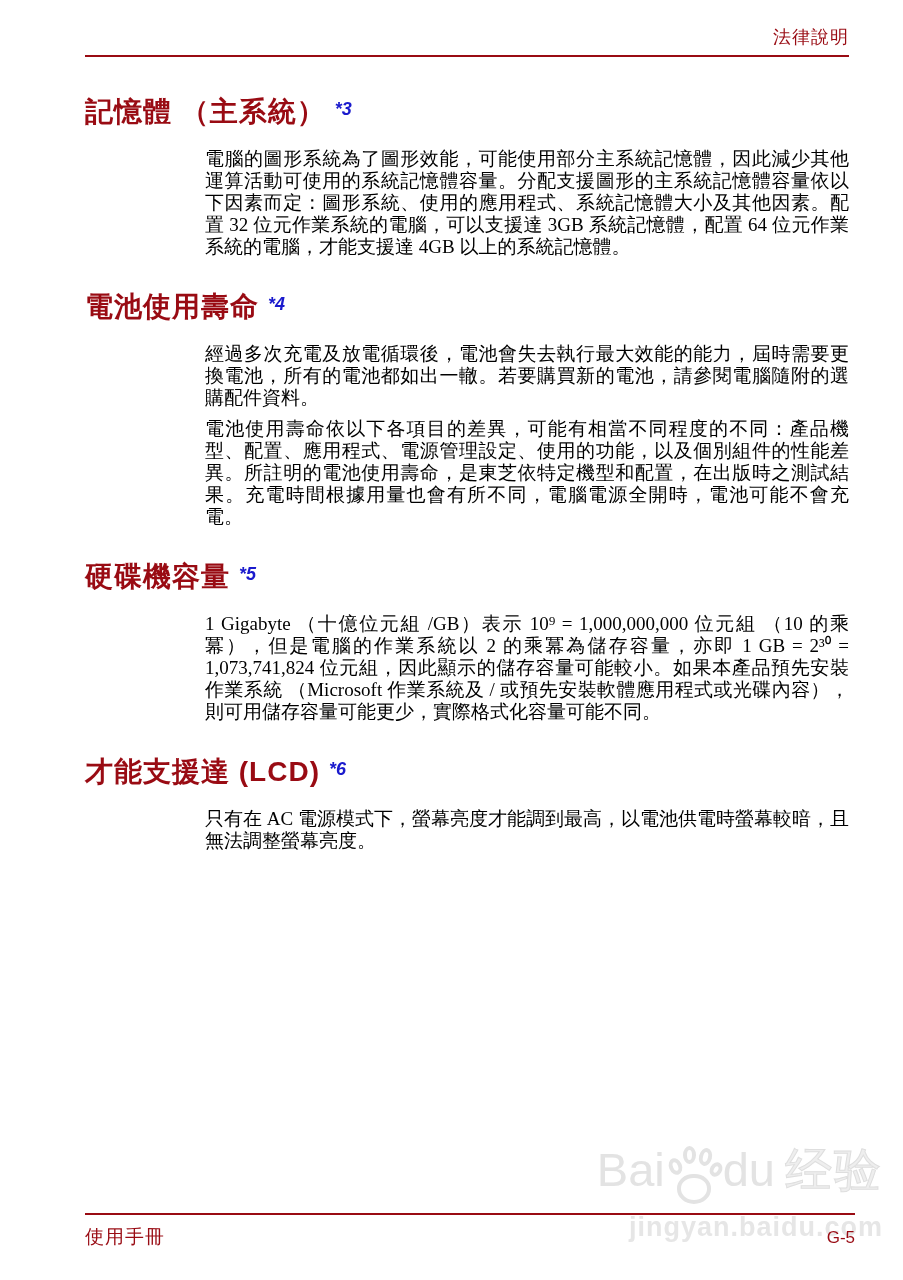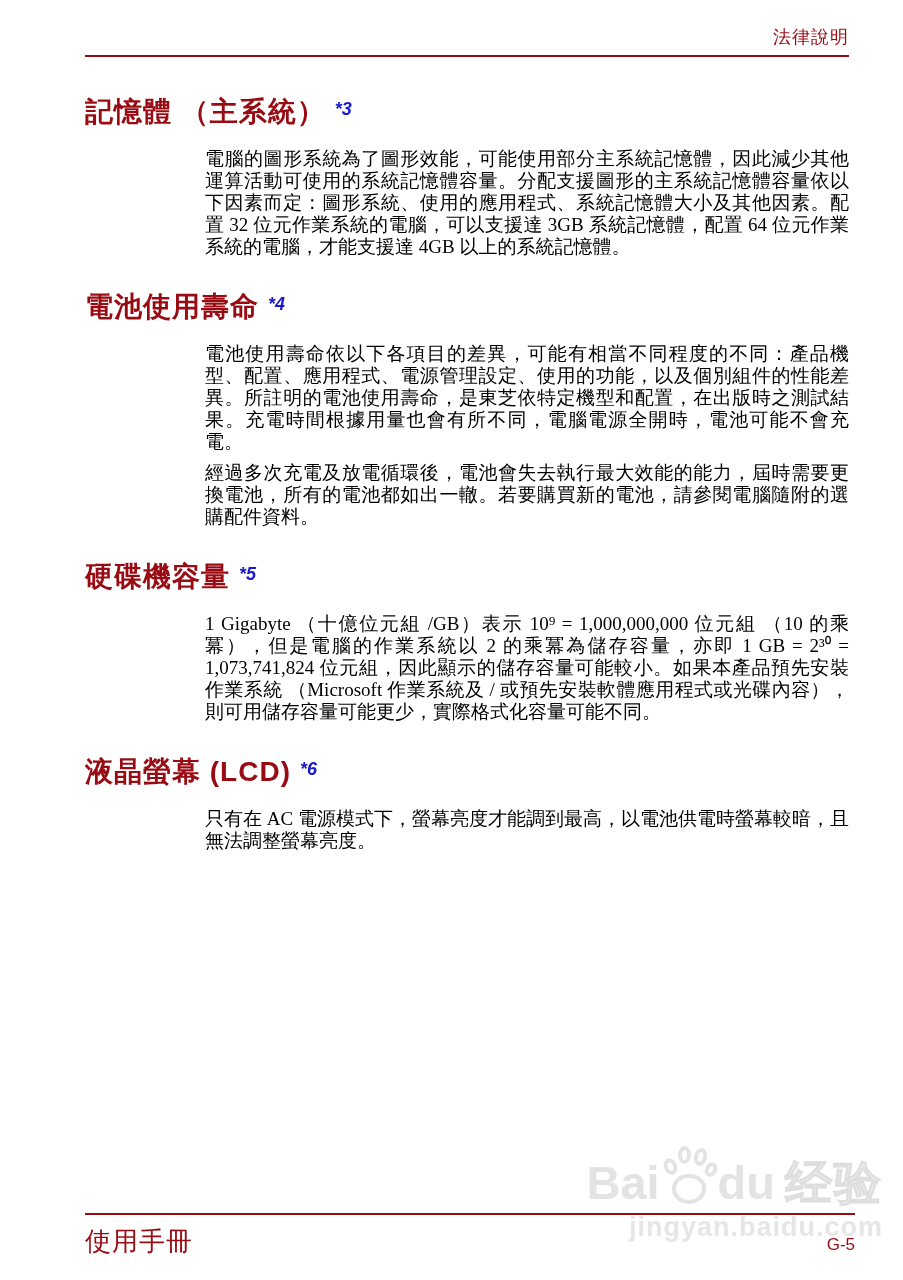--- a/index.html
+++ b/index.html
@@ -134,8 +134,8 @@
       </section>
       <section class="sec">
         <h2><span>電池使用壽命</span><span class="fn">*4</span></h2>
+        <p>經過多次充電及放電循環後，電池會失去執行最大效能的能力，屆時需要更換電池，所有的電池都如出一轍。若要購買新的電池，請參閱電腦隨附的選購配件資料。</p>
         <p>電池使用壽命依以下各項目的差異，可能有相當不同程度的不同：產品機型、配置、應用程式、電源管理設定、使用的功能，以及個別組件的性能差異。所註明的電池使用壽命，是東芝依特定機型和配置，在出版時之測試結果。充電時間根據用量也會有所不同，電腦電源全開時，電池可能不會充電。</p>
-        <p>經過多次充電及放電循環後，電池會失去執行最大效能的能力，屆時需要更換電池，所有的電池都如出一轍。若要購買新的電池，請參閱電腦隨附的選購配件資料。</p>
       </section>
       <section class="sec">
         <h2><span>硬碟機容量</span><span class="fn">*5</span></h2>

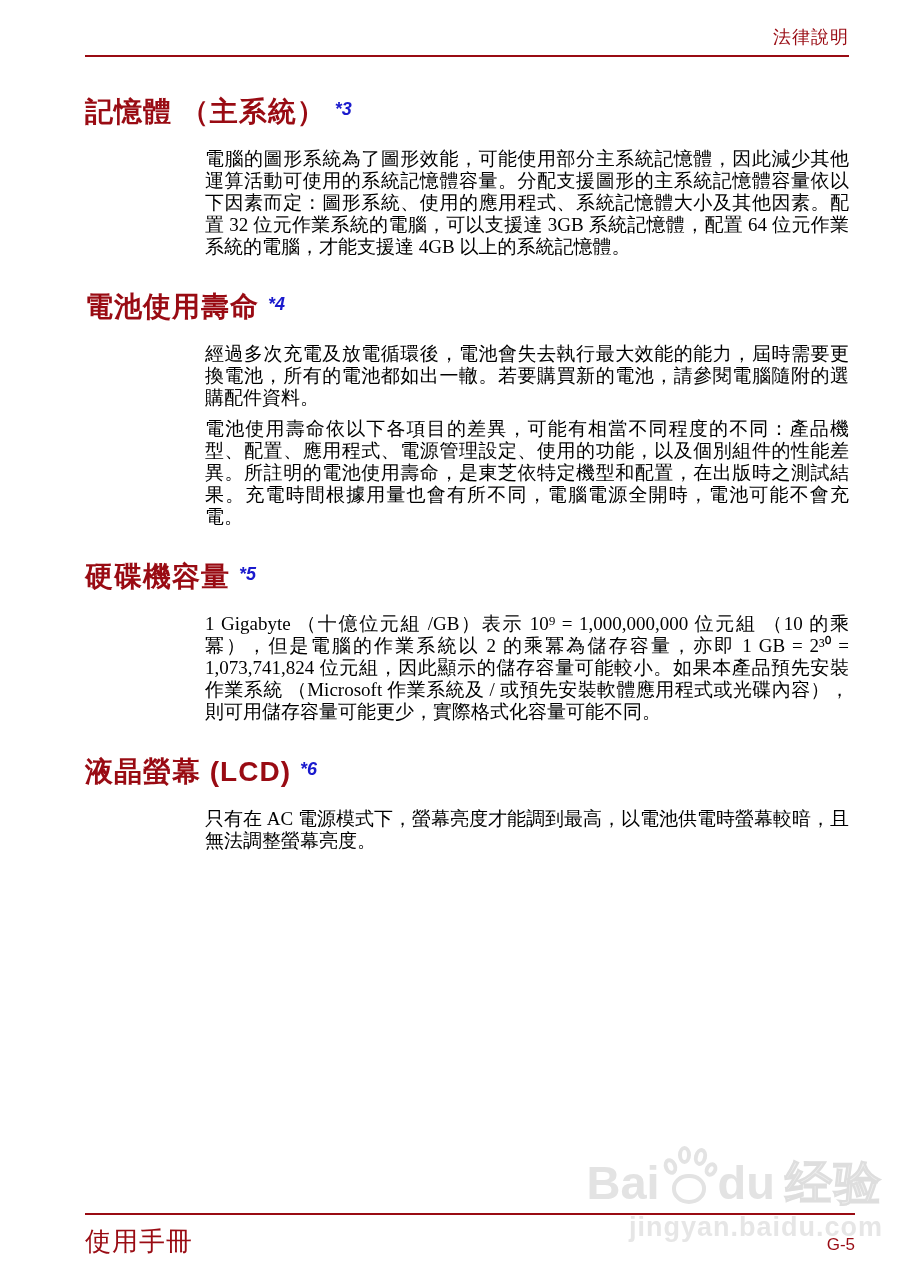--- a/index.html
+++ b/index.html
@@ -142,7 +142,7 @@
         <p>1 Gigabyte （十億位元組 /GB）表示 10⁹ = 1,000,000,000 位元組 （10 的乘冪），但是電腦的作業系統以 2 的乘冪為儲存容量，亦即 1 GB = 2³⁰ = 1,073,741,824 位元組，因此顯示的儲存容量可能較小。如果本產品預先安裝作業系統 （Microsoft 作業系統及 / 或預先安裝軟體應用程式或光碟內容），則可用儲存容量可能更少，實際格式化容量可能不同。</p>
       </section>
       <section class="sec">
-        <h2><span>液晶螢幕 (LCD)</span><span class="fn">*6</span></h2>
+        <h2><span>才能支援達 (LCD)</span><span class="fn">*6</span></h2>
         <p>只有在 AC 電源模式下，螢幕亮度才能調到最高，以電池供電時螢幕較暗，且無法調整螢幕亮度。</p>
       </section>
     </main>

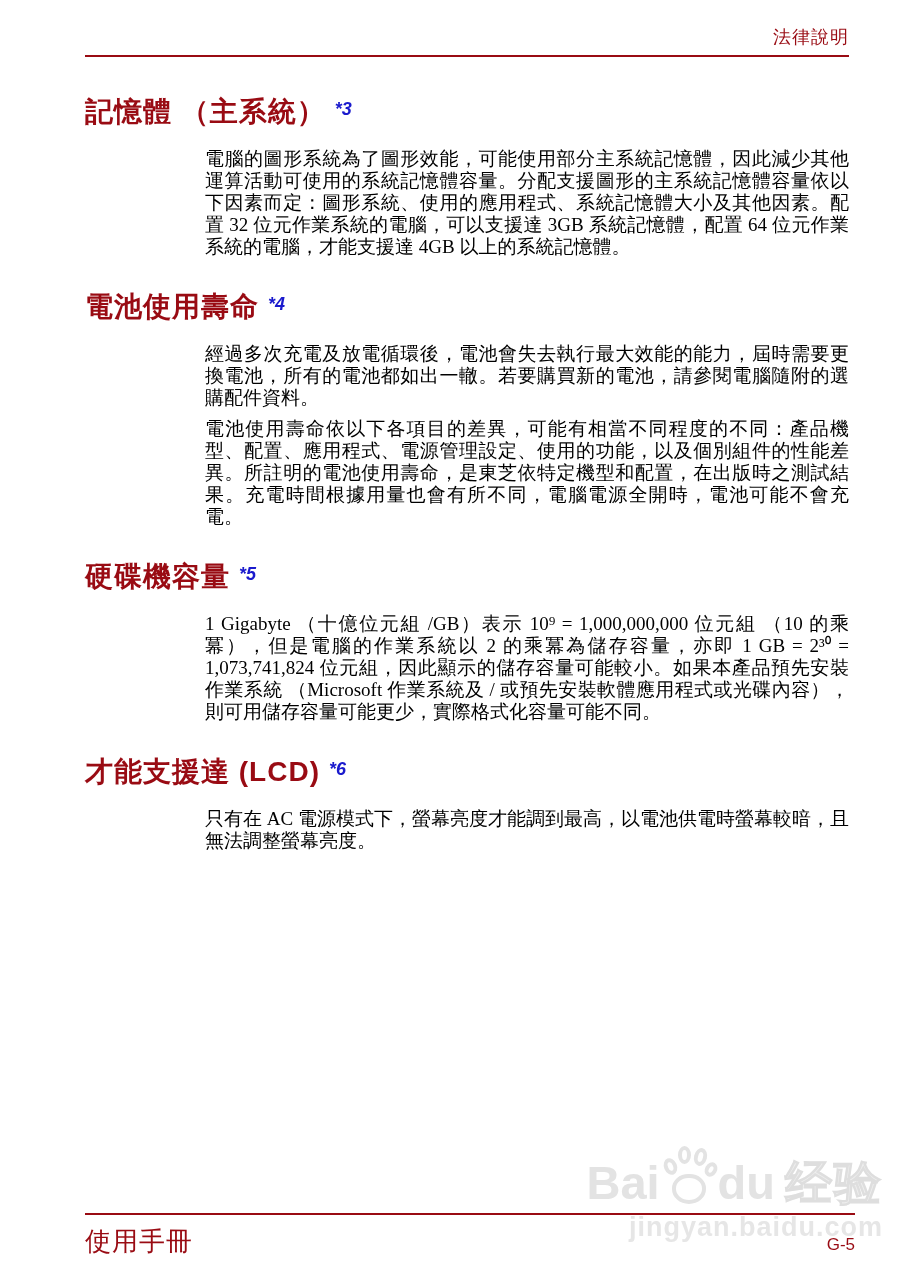--- a/index.html
+++ b/index.html
@@ -85,10 +85,10 @@
   }
   .wm-row {
     display: flex;
-    align-items: flex-end;
+    align-items: flex-start;
     justify-content: center;
     font-family: "Liberation Sans", sans-serif;
-    font-weight: 700;
+    font-weight: 400;
     font-size: 47px;
     line-height: 1;
     color: #e3e3e3;

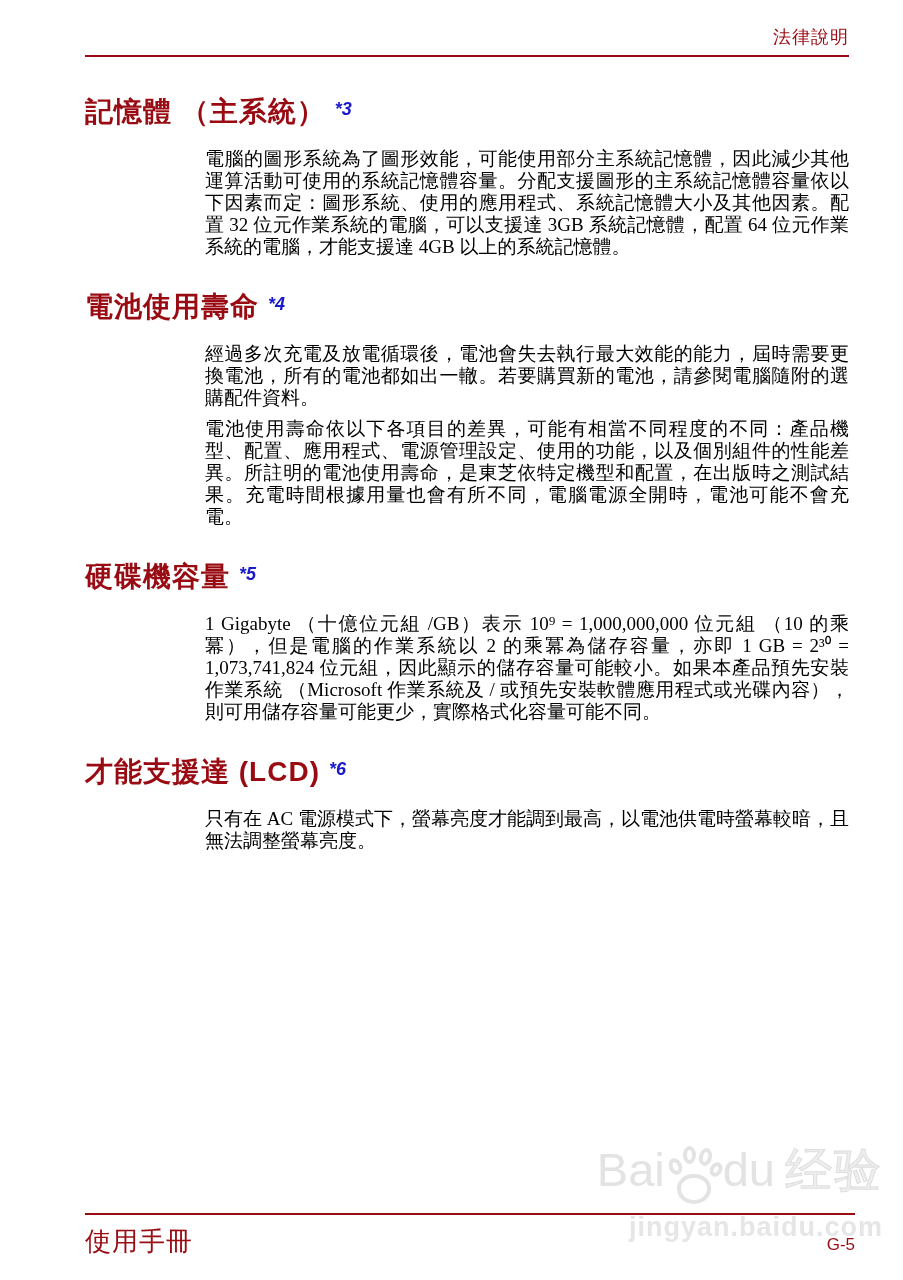--- a/index.html
+++ b/index.html
@@ -71,7 +71,7 @@
     color: #990b13;
     z-index: 3;
   }
-  .footer .f-left  { font-size: 26px; letter-spacing: 1px; }
+  .footer .f-left  { font-size: 19px; letter-spacing: 1px; }
   .footer .f-right { font-family: "Liberation Sans", sans-serif; font-size: 17px; }
   
   .watermark {

